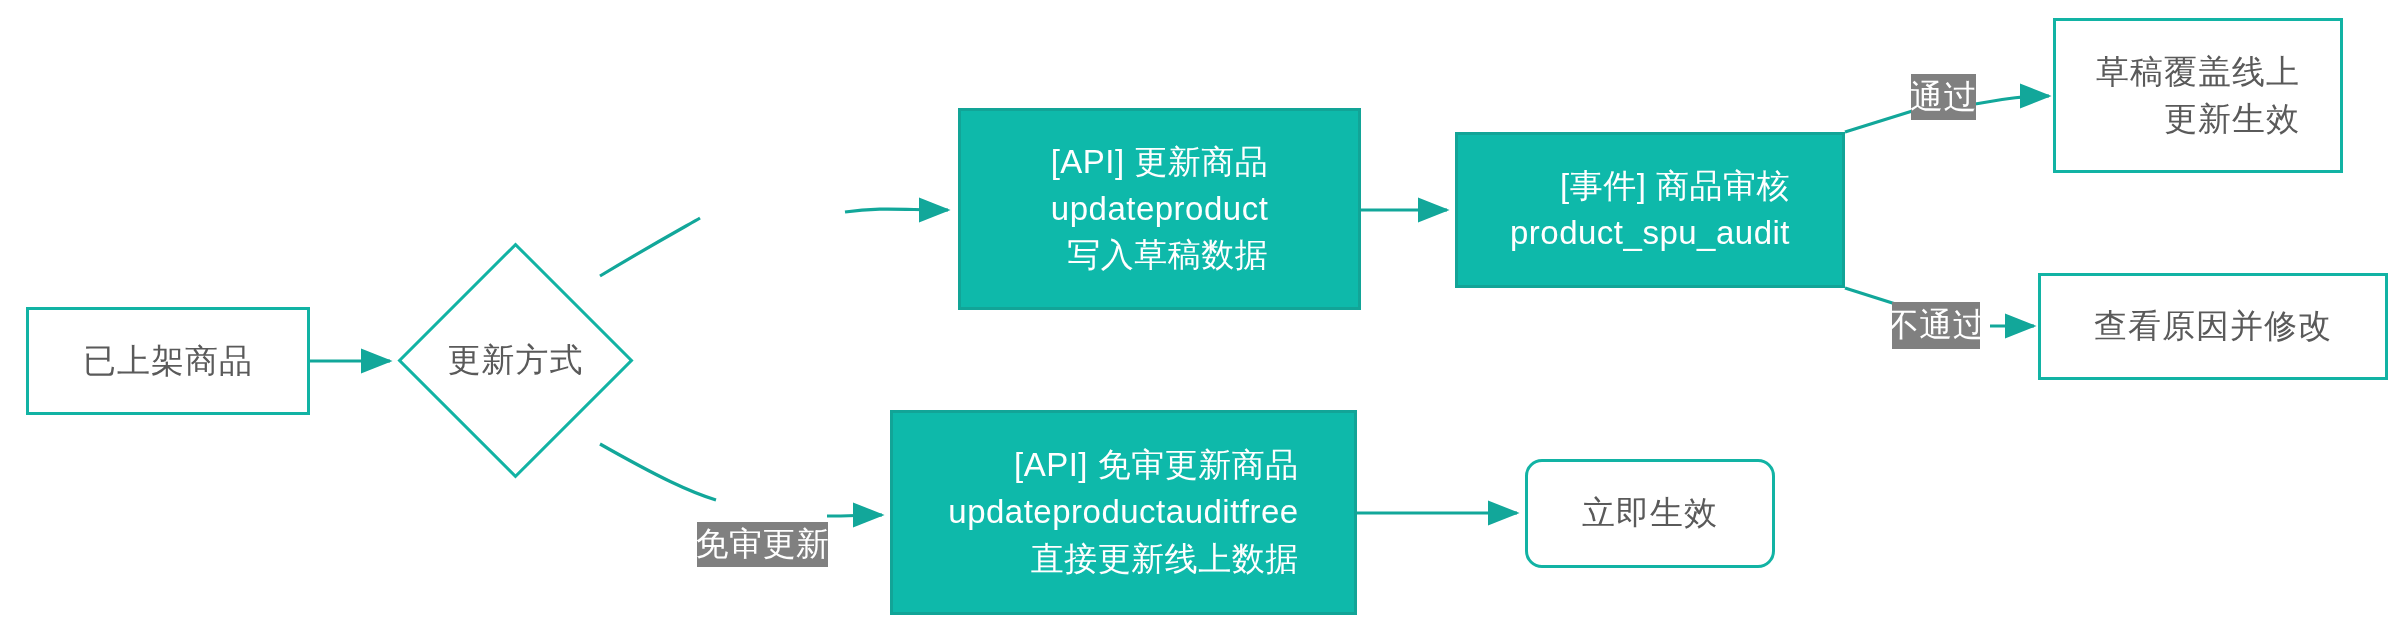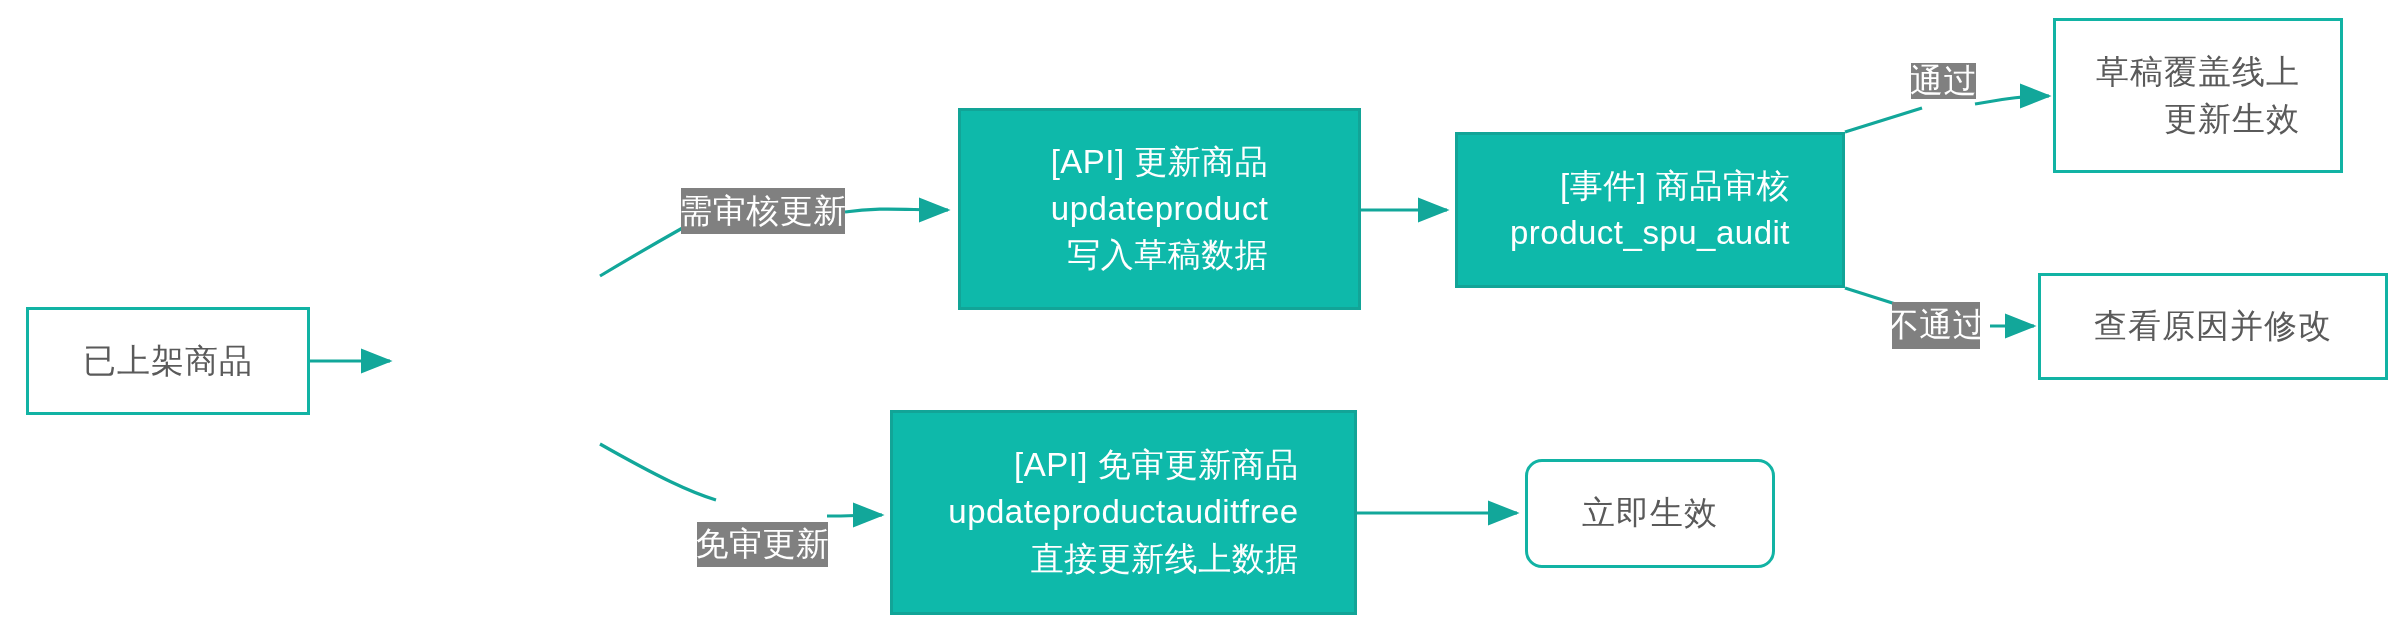--- a/index.html
+++ b/index.html
@@ -96,7 +96,7 @@
     <span>需审核更新</span>
   </div>
 
-  <div class="edge-label" style="left:1911px;top:63px;width:65px;height:36px;">
+  <div class="edge-label" style="left:1911px;top:74px;width:65px;height:46px;">
     <span>通过</span>
   </div>
 

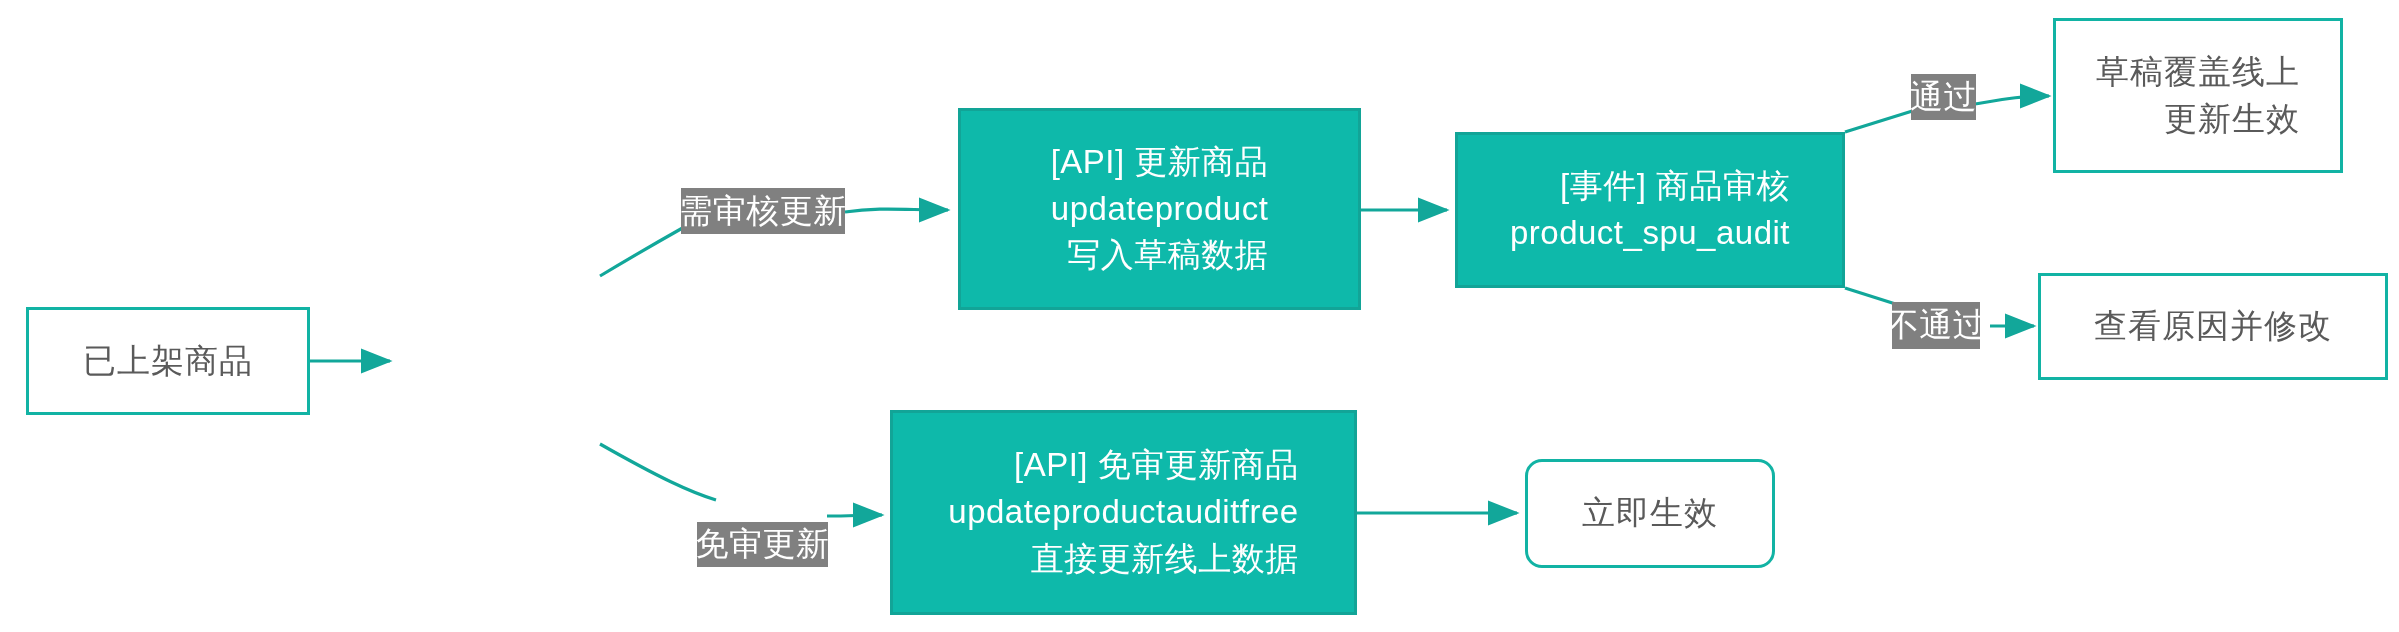--- a/index.html
+++ b/index.html
@@ -92,9 +92,6 @@
     <span class="txt">立即生效</span>
   </div>
 
-  <div class="edge-label" style="left:681px;top:188px;width:164px;height:46px;">
-    <span>需审核更新</span>
-  </div>
 
   <div class="edge-label" style="left:1911px;top:74px;width:65px;height:46px;">
     <span>通过</span>

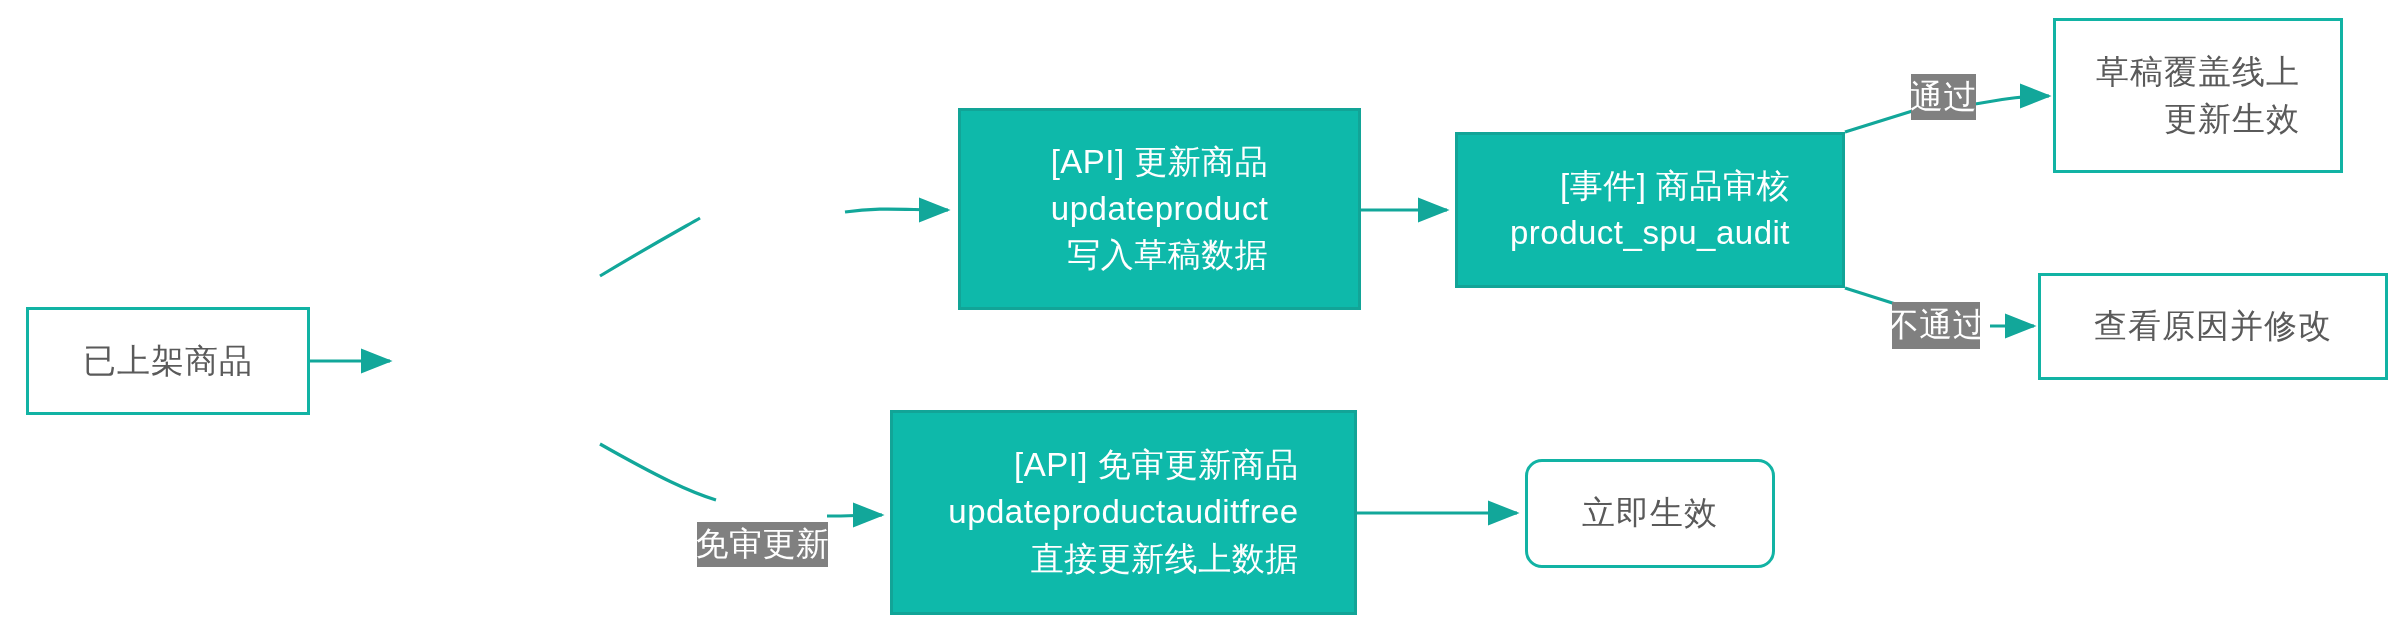--- a/index.html
+++ b/index.html
@@ -61,6 +61,10 @@
     <span class="txt">已上架商品</span>
   </div>
 
+  <div class="node diamond" style="left:432px;top:277px;width:167px;height:167px;">
+    <span class="dshape"></span>
+    <span class="txt">更新方式</span>
+  </div>
 
   <div class="node fill" style="left:958px;top:108px;width:403px;height:202px;">
     <span class="txt">[API] 更新商品

